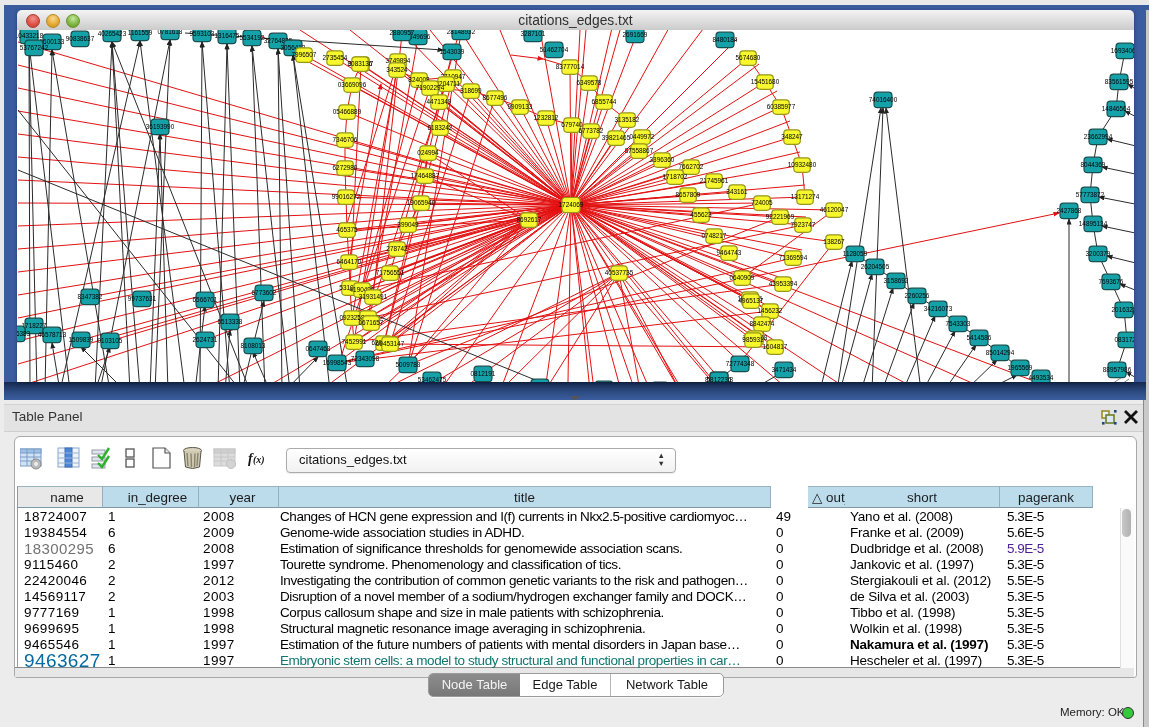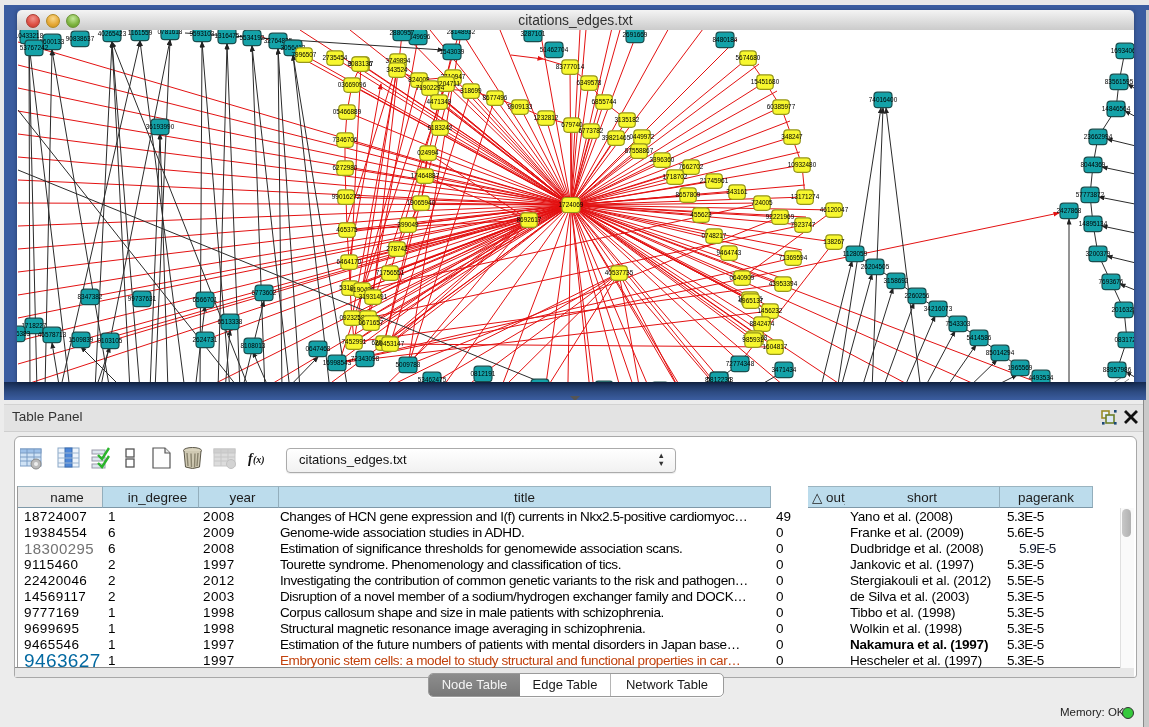--- a/index.html
+++ b/index.html
@@ -758,7 +758,7 @@
 <div style="position:absolute;left:280px;top:540px;height:16px;font-size:13.5px;letter-spacing:-.42px;line-height:17px;color:#000;white-space:nowrap;">Estimation of significance thresholds for genomewide association scans.</div>
 <div style="position:absolute;left:776px;top:540px;height:16px;font-size:13.5px;letter-spacing:0;line-height:17px;color:#000;white-space:nowrap;">0</div>
 <div style="position:absolute;left:850px;top:540px;height:16px;font-size:13.5px;letter-spacing:-.2px;line-height:17px;color:#000;white-space:nowrap;">Dudbridge et al. (2008)</div>
-<div style="position:absolute;left:1007px;top:540px;height:16px;font-size:13.5px;letter-spacing:-.5px;line-height:17px;color:#0f172a;white-space:nowrap;margin-left:12px;">5.9E-5</div>
+<div style="position:absolute;left:1007px;top:540px;height:16px;font-size:13.5px;letter-spacing:-.5px;line-height:17px;color:#4c1d95;white-space:nowrap;">5.9E-5</div>
 <div style="position:absolute;left:24px;top:556px;height:16px;font-size:13.5px;letter-spacing:.4px;line-height:17px;color:#000;white-space:nowrap;">9115460</div>
 <div style="position:absolute;left:108px;top:556px;height:16px;font-size:13.5px;letter-spacing:0;line-height:17px;color:#000;white-space:nowrap;">2</div>
 <div style="position:absolute;left:203px;top:556px;height:16px;font-size:13.5px;letter-spacing:.4px;line-height:17px;color:#000;white-space:nowrap;">1997</div>

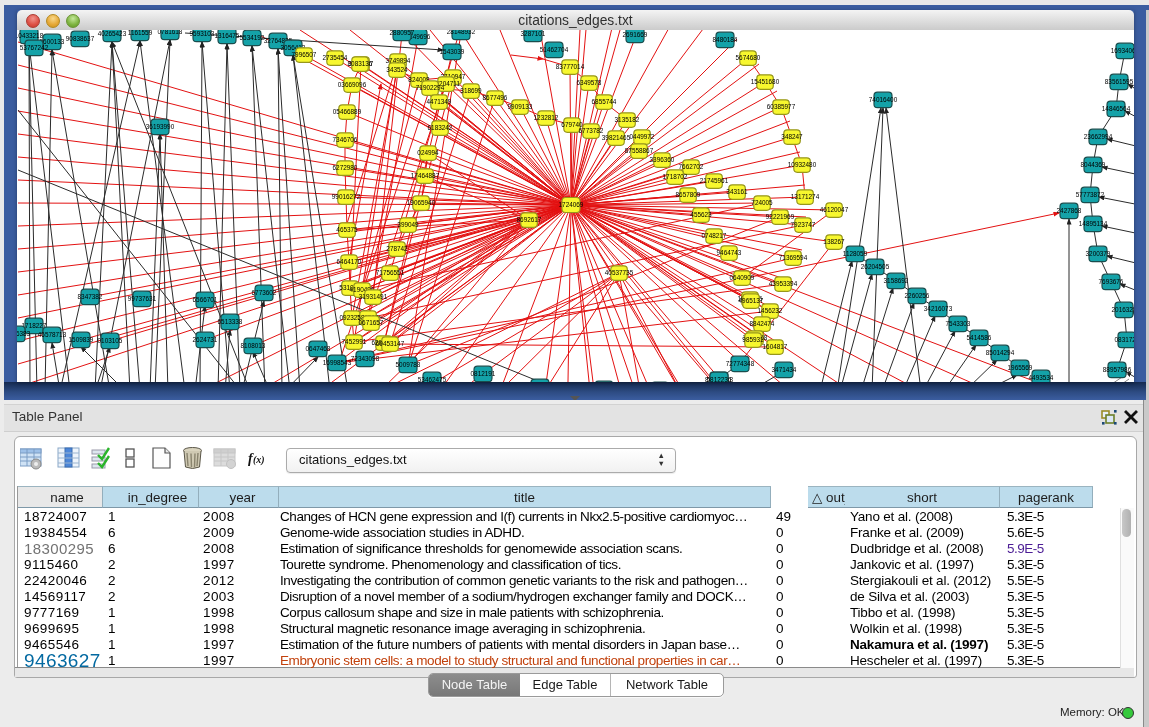--- a/index.html
+++ b/index.html
@@ -804,7 +804,7 @@
 <div style="position:absolute;left:24px;top:652px;height:16px;font-size:19px;letter-spacing:.4px;line-height:17px;color:#0369a1;white-space:nowrap;">9463627</div>
 <div style="position:absolute;left:108px;top:652px;height:16px;font-size:13.5px;letter-spacing:0;line-height:17px;color:#000;white-space:nowrap;">1</div>
 <div style="position:absolute;left:203px;top:652px;height:16px;font-size:13.5px;letter-spacing:.4px;line-height:17px;color:#000;white-space:nowrap;">1997</div>
-<div style="position:absolute;left:280px;top:652px;height:16px;font-size:13.5px;letter-spacing:-.42px;line-height:17px;color:#c2410c;white-space:nowrap;">Embryonic stem cells: a model to study structural and functional properties in car…</div>
+<div style="position:absolute;left:280px;top:652px;height:16px;font-size:13.5px;letter-spacing:-.42px;line-height:17px;color:#0f766e;white-space:nowrap;">Embryonic stem cells: a model to study structural and functional properties in car…</div>
 <div style="position:absolute;left:776px;top:652px;height:16px;font-size:13.5px;letter-spacing:0;line-height:17px;color:#000;white-space:nowrap;">0</div>
 <div style="position:absolute;left:850px;top:652px;height:16px;font-size:13.5px;letter-spacing:-.2px;line-height:17px;color:#000;white-space:nowrap;">Hescheler et al. (1997)</div>
 <div style="position:absolute;left:1007px;top:652px;height:16px;font-size:13.5px;letter-spacing:-.5px;line-height:17px;color:#000;white-space:nowrap;">5.3E-5</div>

